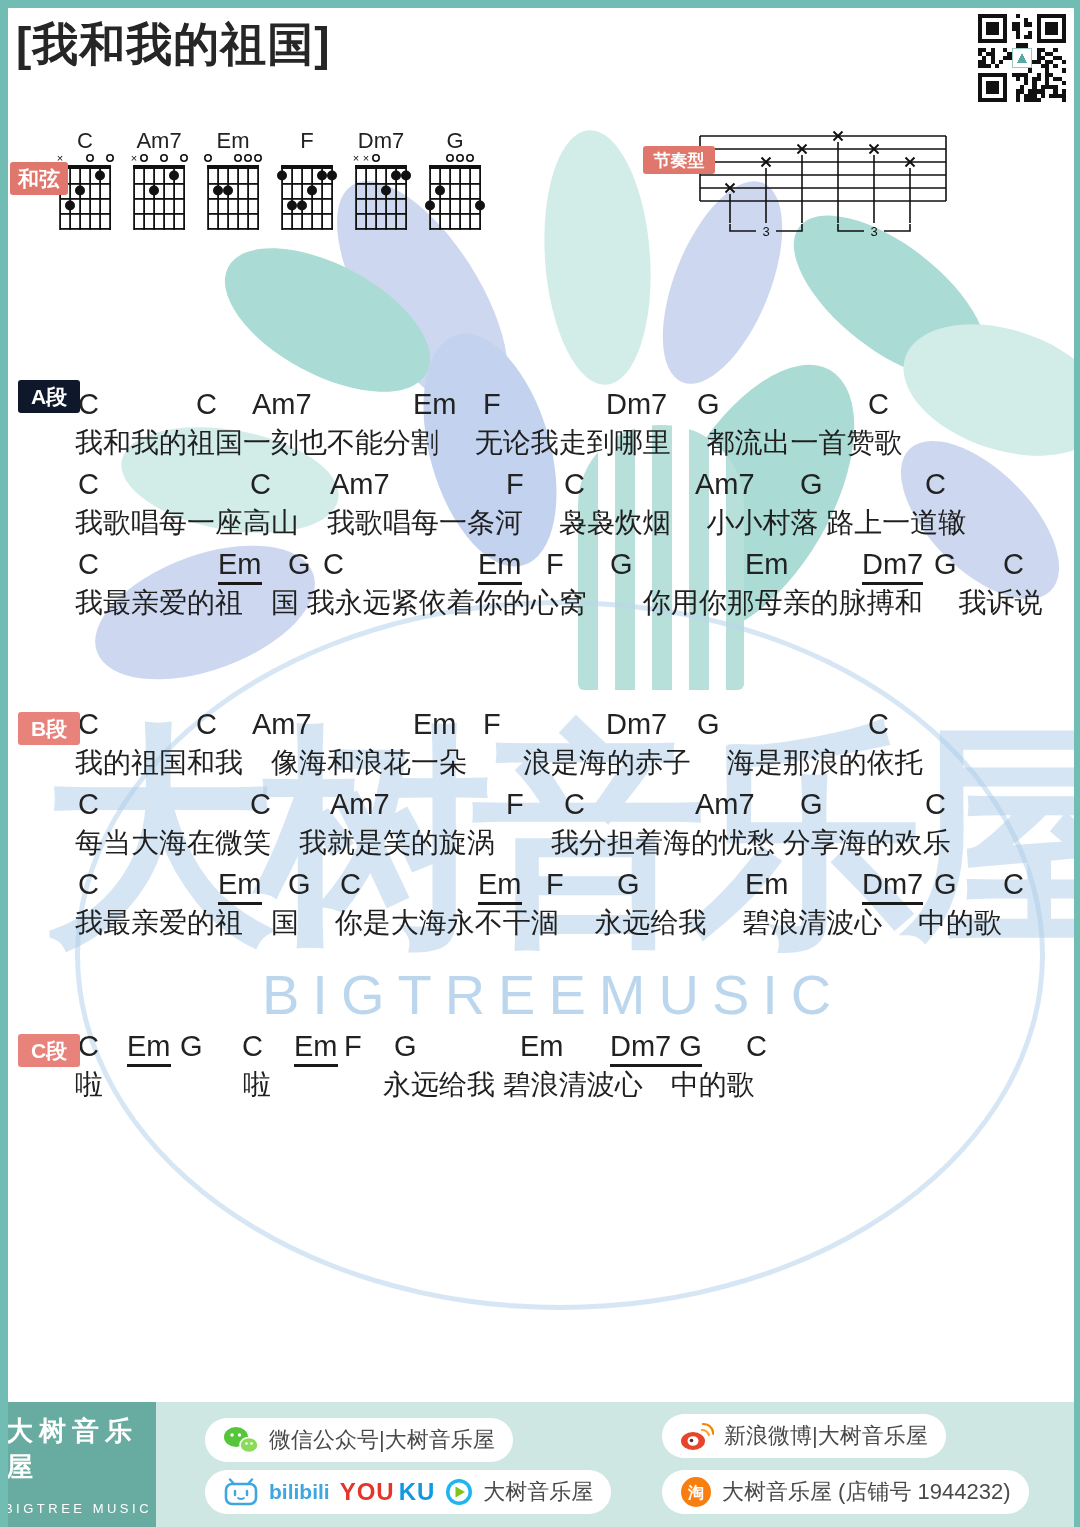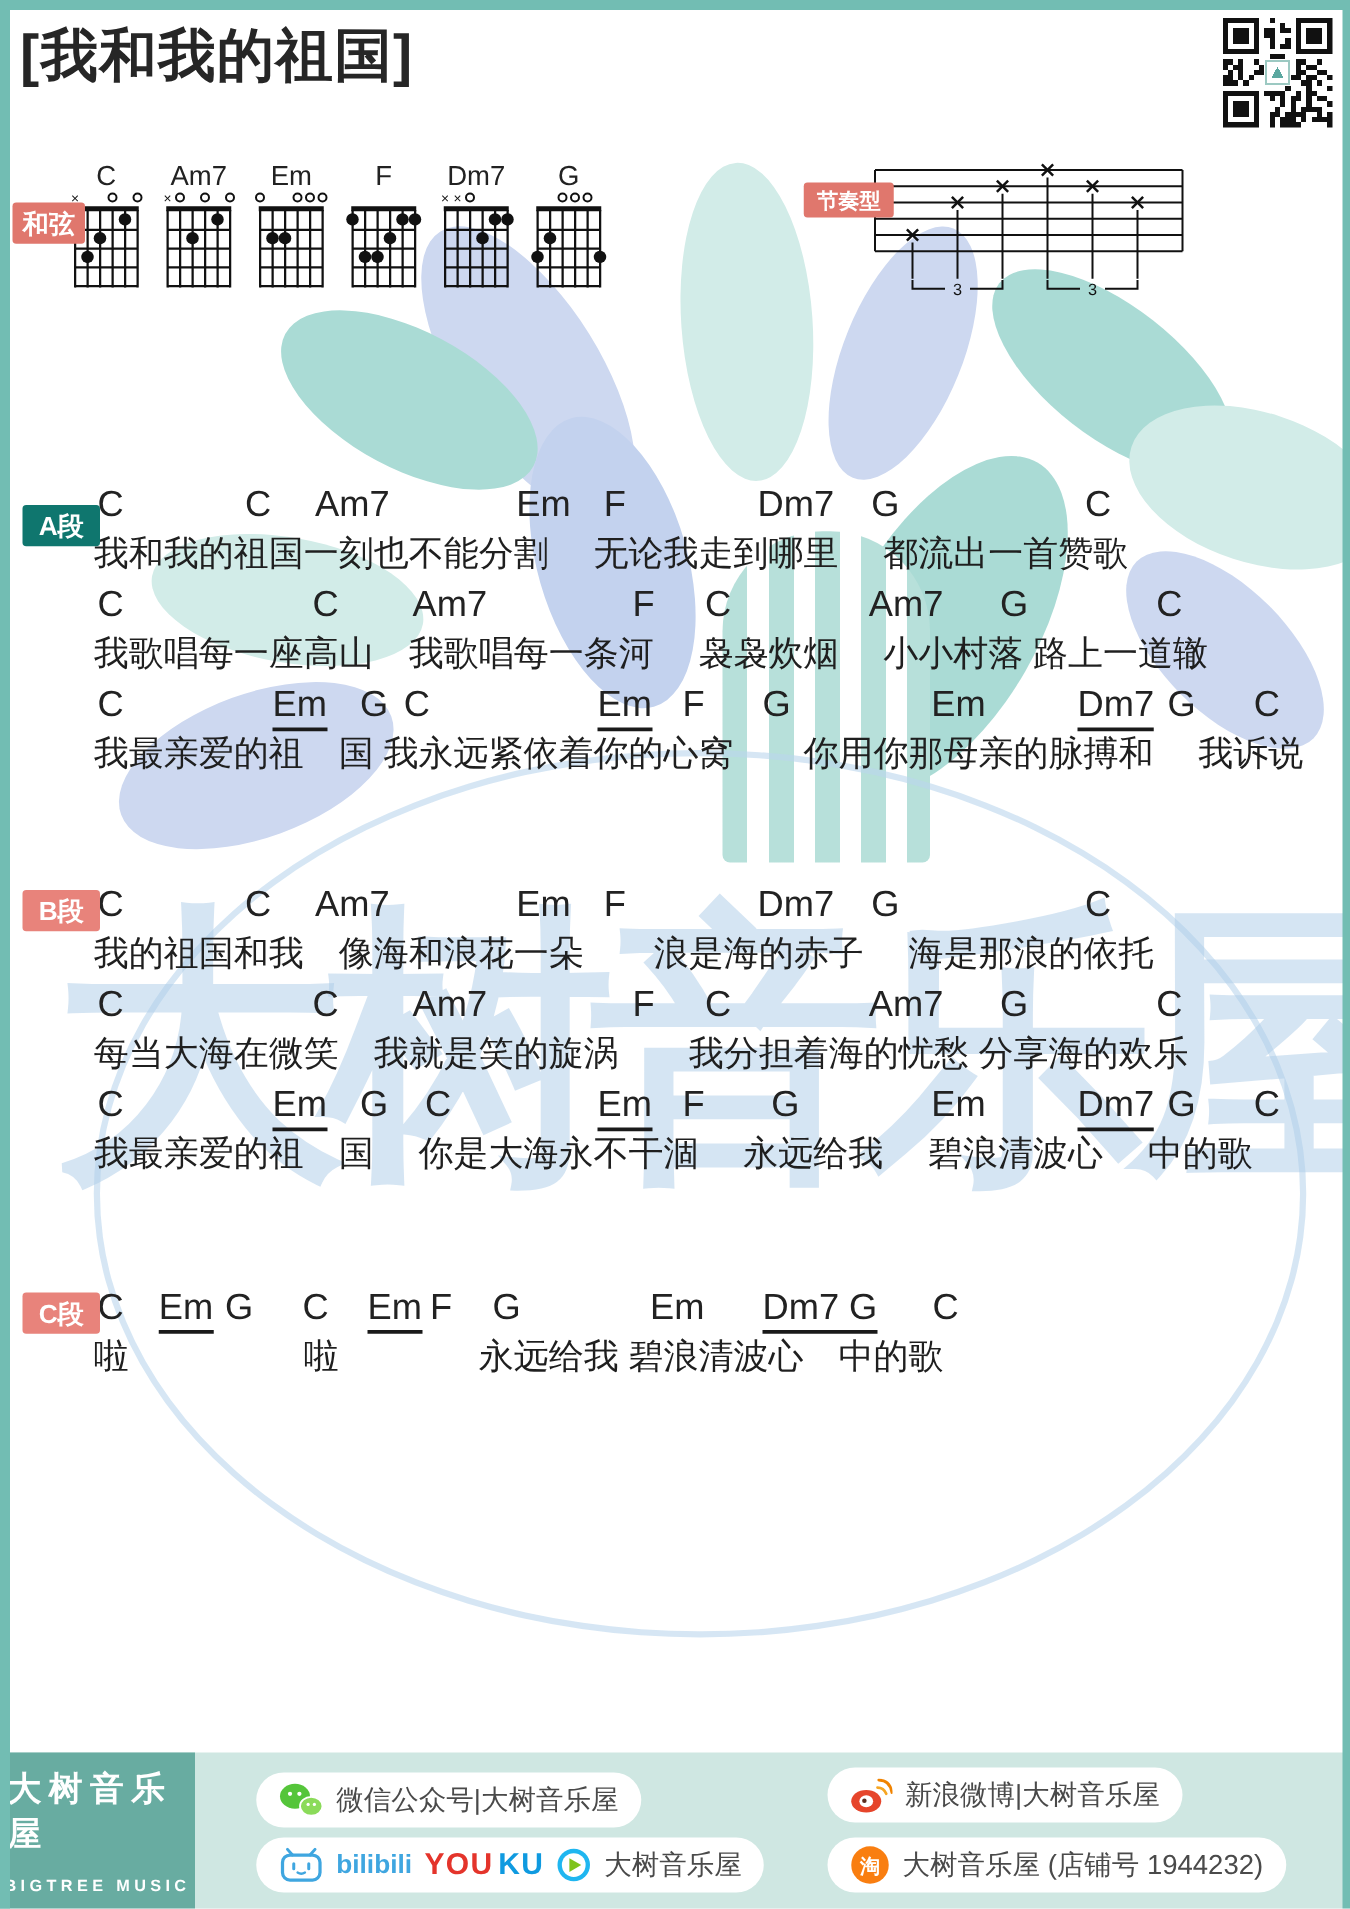--- a/index.html
+++ b/index.html
@@ -363,7 +363,7 @@
     </div>
 
     <div id="sections">
-        <div class="tag sec-tag" style="left:18px;top:404px;background:#0f766e">A段</div>
+        <div class="tag sec-tag" style="left:18px;top:380px;background:#0f172a">A段</div>
         <div class="chord-line" style="top:388px">
           <span class="chord" style="left:78px">C</span>
           <span class="chord" style="left:196px">C</span>

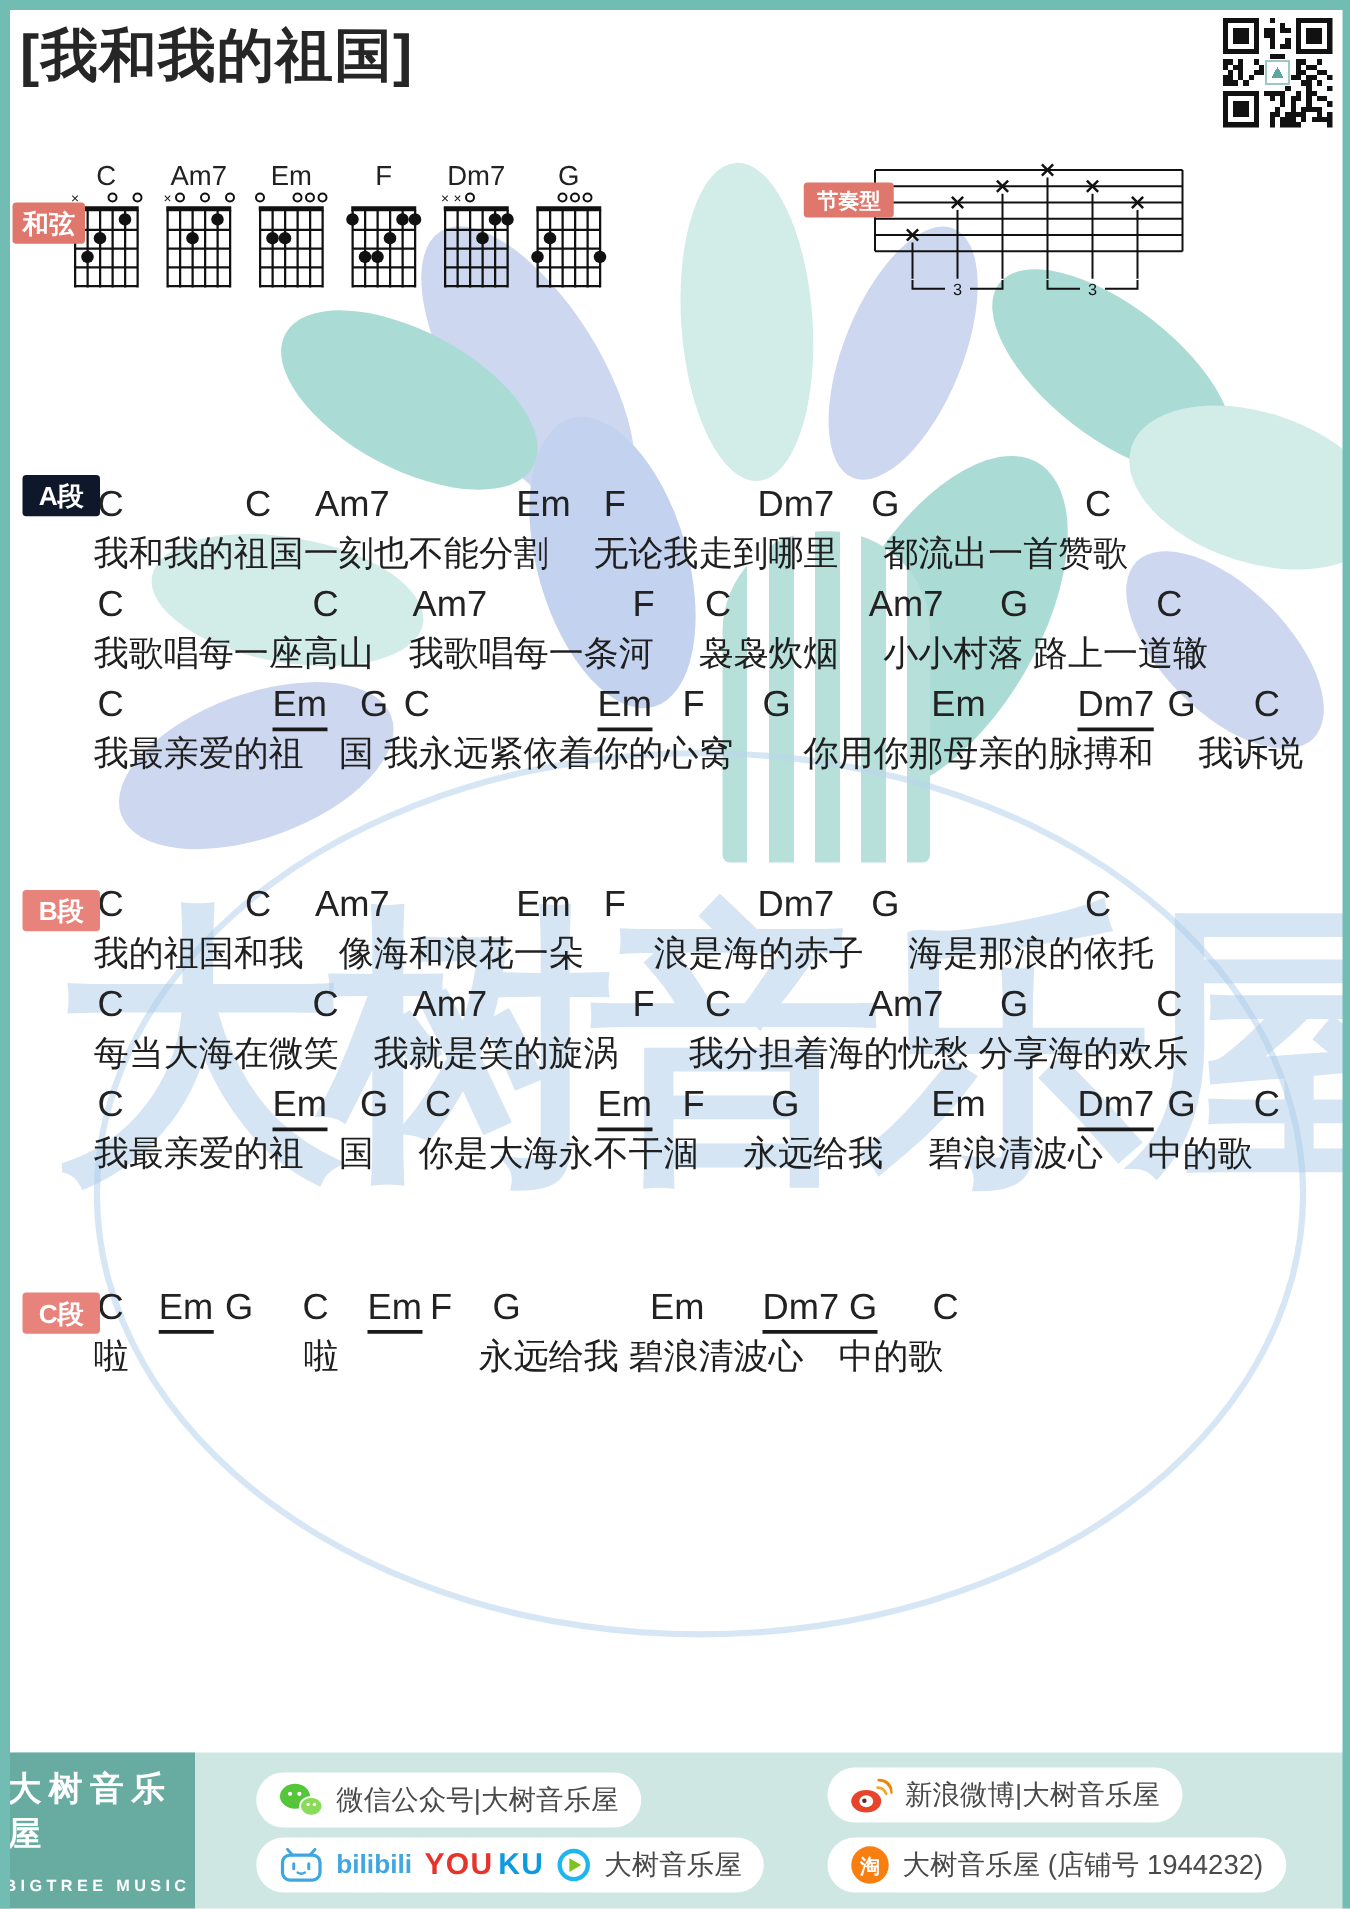--- a/index.html
+++ b/index.html
@@ -81,6 +81,7 @@
     <div class="trunk"></div>
     <div class="wm-circle"></div>
     <div class="wm-brush">大树音乐屋</div>
+    <div class="wm-latin">BIGTREEMUSIC</div>
   </div>
 
   <div class="sheet">

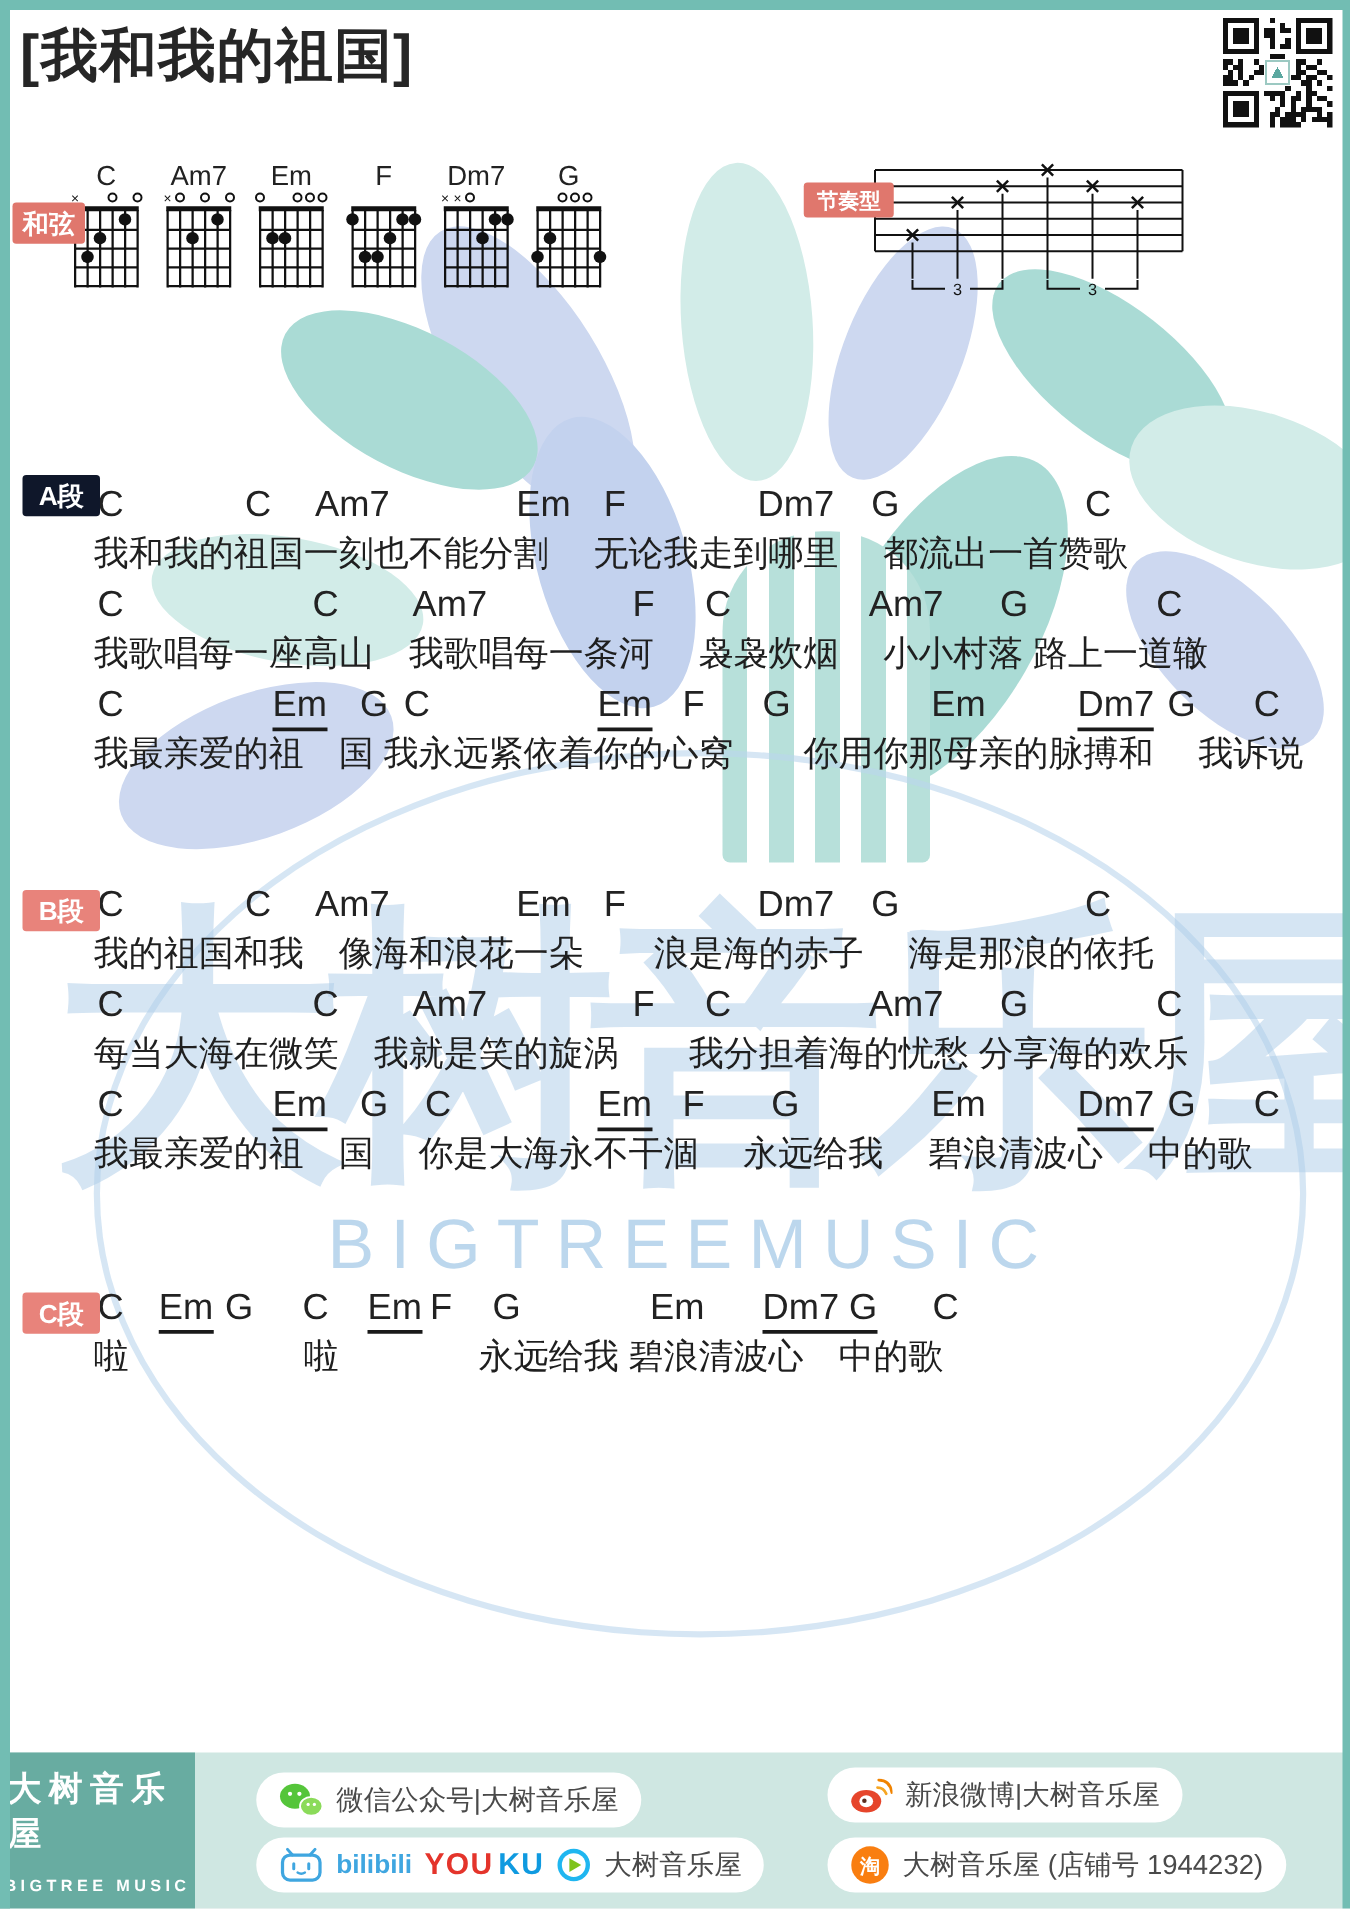--- a/index.html
+++ b/index.html
@@ -51,7 +51,7 @@
   .brand{position:absolute;left:0;top:0;width:156px;height:125px;background:#68aca1;color:#fff;
          display:flex;flex-direction:column;align-items:center;justify-content:center;}
   .brand-cn{font-size:27px;font-weight:700;letter-spacing:6px;margin-left:6px;}
-  .brand-en{font-size:13px;font-weight:700;letter-spacing:3.5px;margin-top:16px;}
+  .brand-en{font-size:13px;font-weight:400;letter-spacing:3.5px;margin-top:16px;}
   .pill{position:absolute;background:#fff;border-radius:24px;display:flex;align-items:center;
         gap:10px;padding:0 18px;height:44px;font-size:22px;color:#4a4a4a;font-weight:500;white-space:nowrap;}
   .bili-word{color:#3fa6e0;font-weight:700;font-size:21px;}

